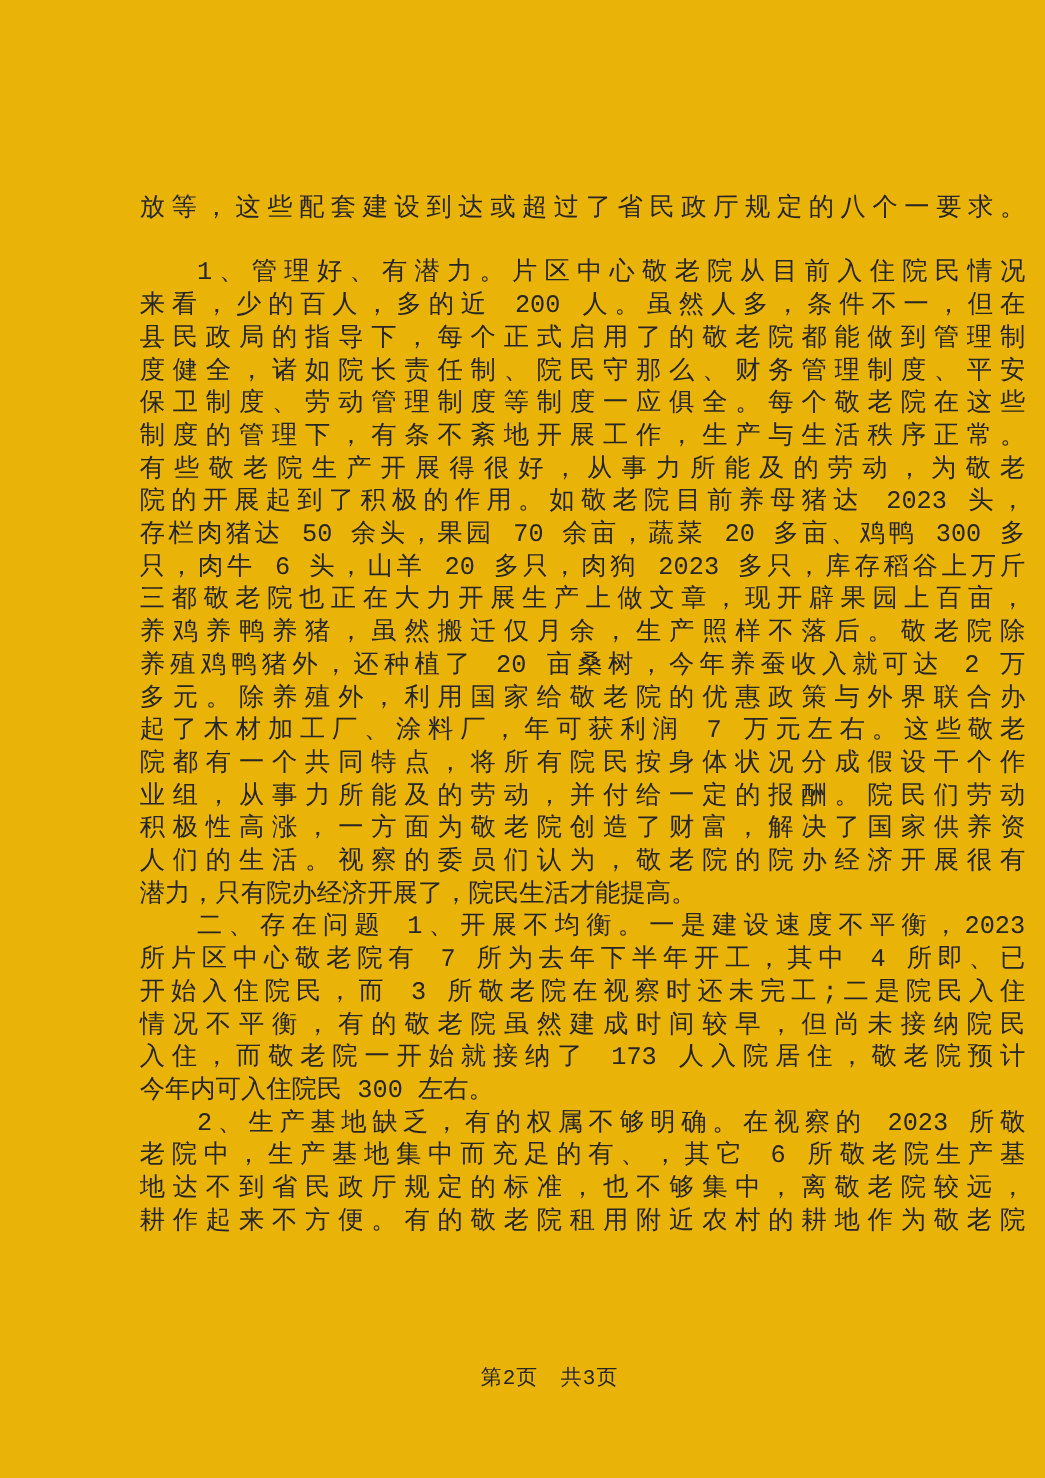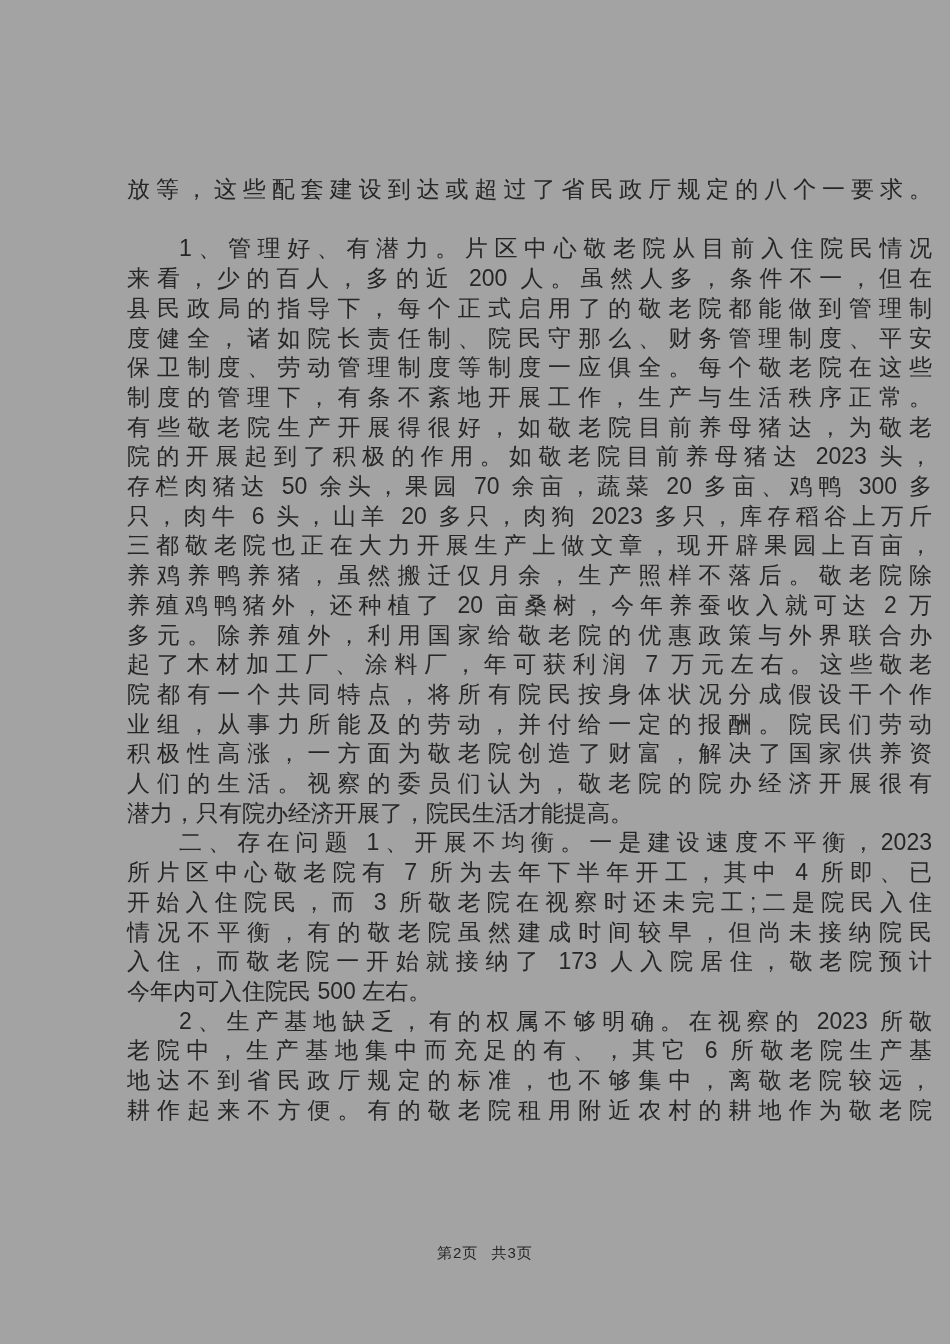--- a/index.html
+++ b/index.html
@@ -11,9 +11,9 @@
     position: relative;
     width: 950px;
     height: 1344px;
-    background: #a3a3a3;
+    background: #eab308;
     overflow: hidden;
-    font-family: Liberation Sans, sans-serif;
+    font-family: Liberation Mono, monospace;
     color: #262626;
   }
   .content {

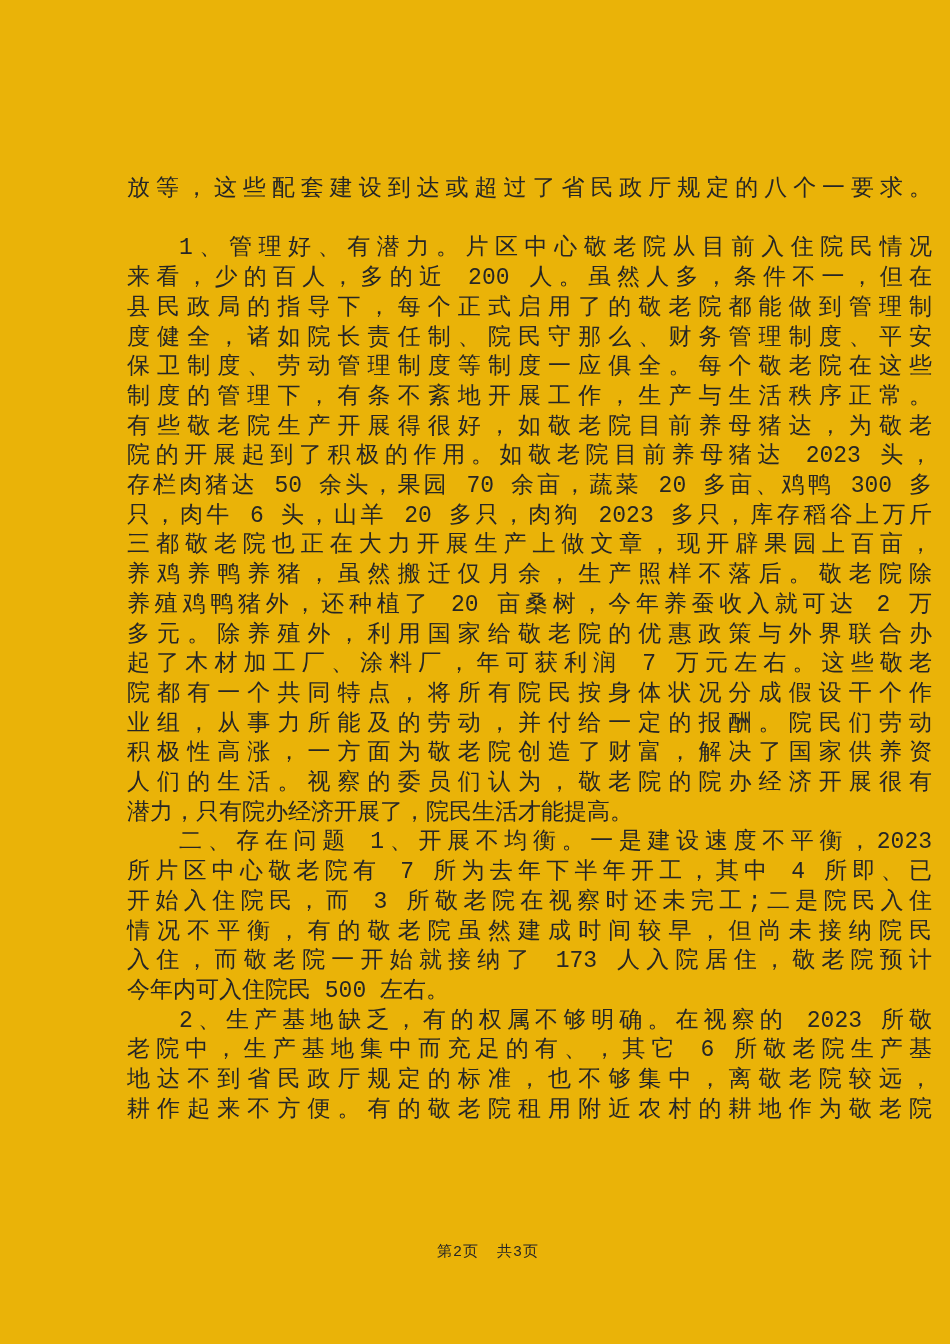--- a/index.html
+++ b/index.html
@@ -78,7 +78,7 @@
         <div class="line">度健全，诸如院长责任制、院民守那么、财务管理制度、平安</div>
         <div class="line">保卫制度、劳动管理制度等制度一应俱全。每个敬老院在这些</div>
         <div class="line">制度的管理下，有条不紊地开展工作，生产与生活秩序正常。</div>
-        <div class="line">有些敬老院生产开展得很好，如敬老院目前养母猪达，为敬老</div>
+        <div class="line">有些敬老院生产开展得很好，从事力所能及的劳动，为敬老</div>
         <div class="line">院的开展起到了积极的作用。如敬老院目前养母猪达 2023 头，</div>
         <div class="line">存栏肉猪达 50 余头，果园 70 余亩，蔬菜 20 多亩、鸡鸭 300 多</div>
         <div class="line">只，肉牛 6 头，山羊 20 多只，肉狗 2023 多只，库存稻谷上万斤</div>

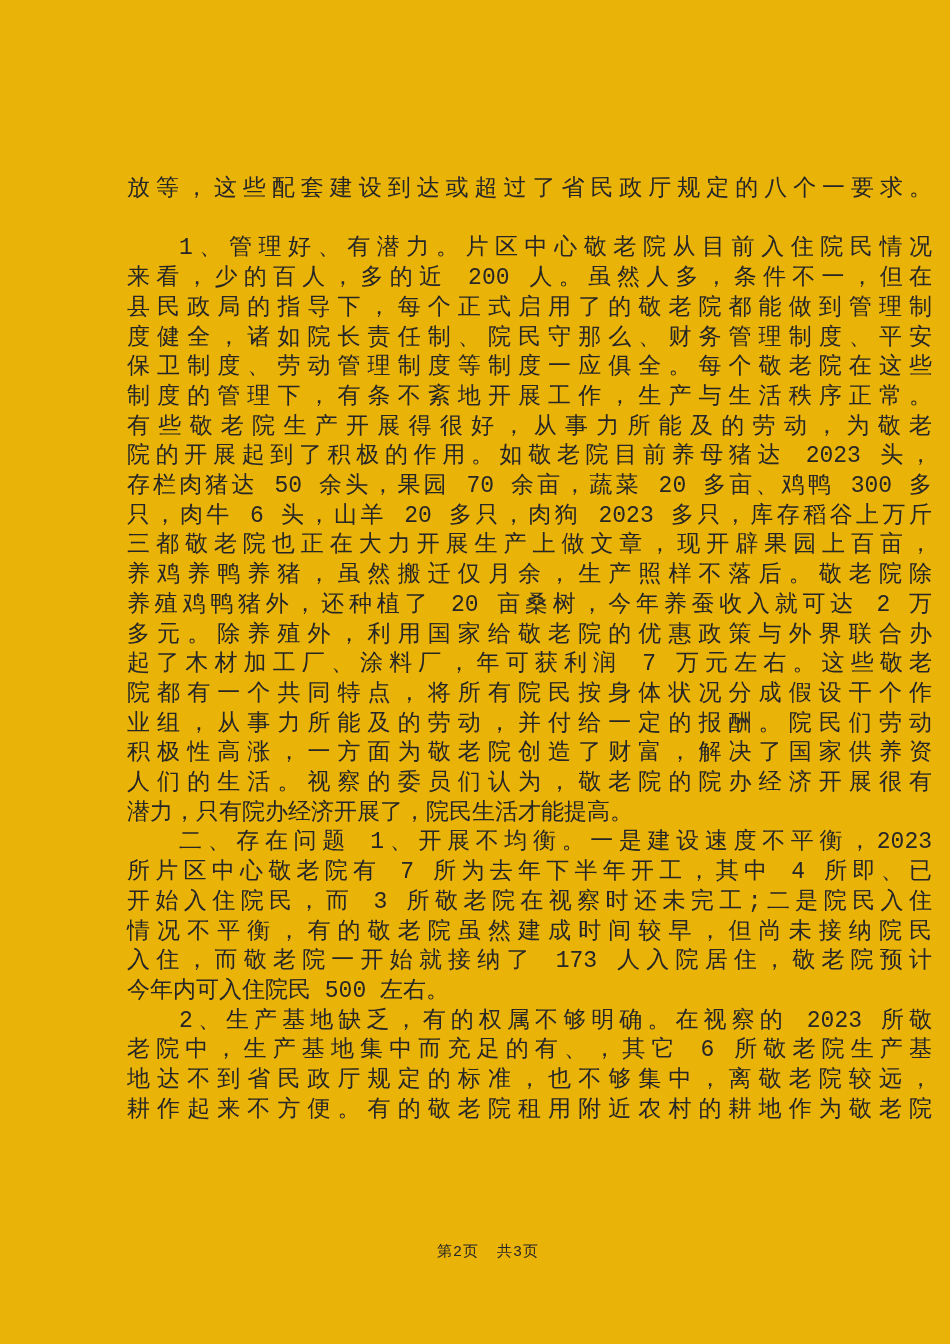--- a/index.html
+++ b/index.html
@@ -99,7 +99,7 @@
         <div class="line">开始入住院民，而 3 所敬老院在视察时还未完工;二是院民入住</div>
         <div class="line">情况不平衡，有的敬老院虽然建成时间较早，但尚未接纳院民</div>
         <div class="line">入住，而敬老院一开始就接纳了 173 人入院居住，敬老院预计</div>
-        <div class="line end">今年内可入住院民 500 左右。</div>
+        <div class="line end">今年内可入住院民 300 左右。</div>
       </div>
       <div class="paragraph">
         <div class="line indent">2、生产基地缺乏，有的权属不够明确。在视察的 2023 所敬</div>

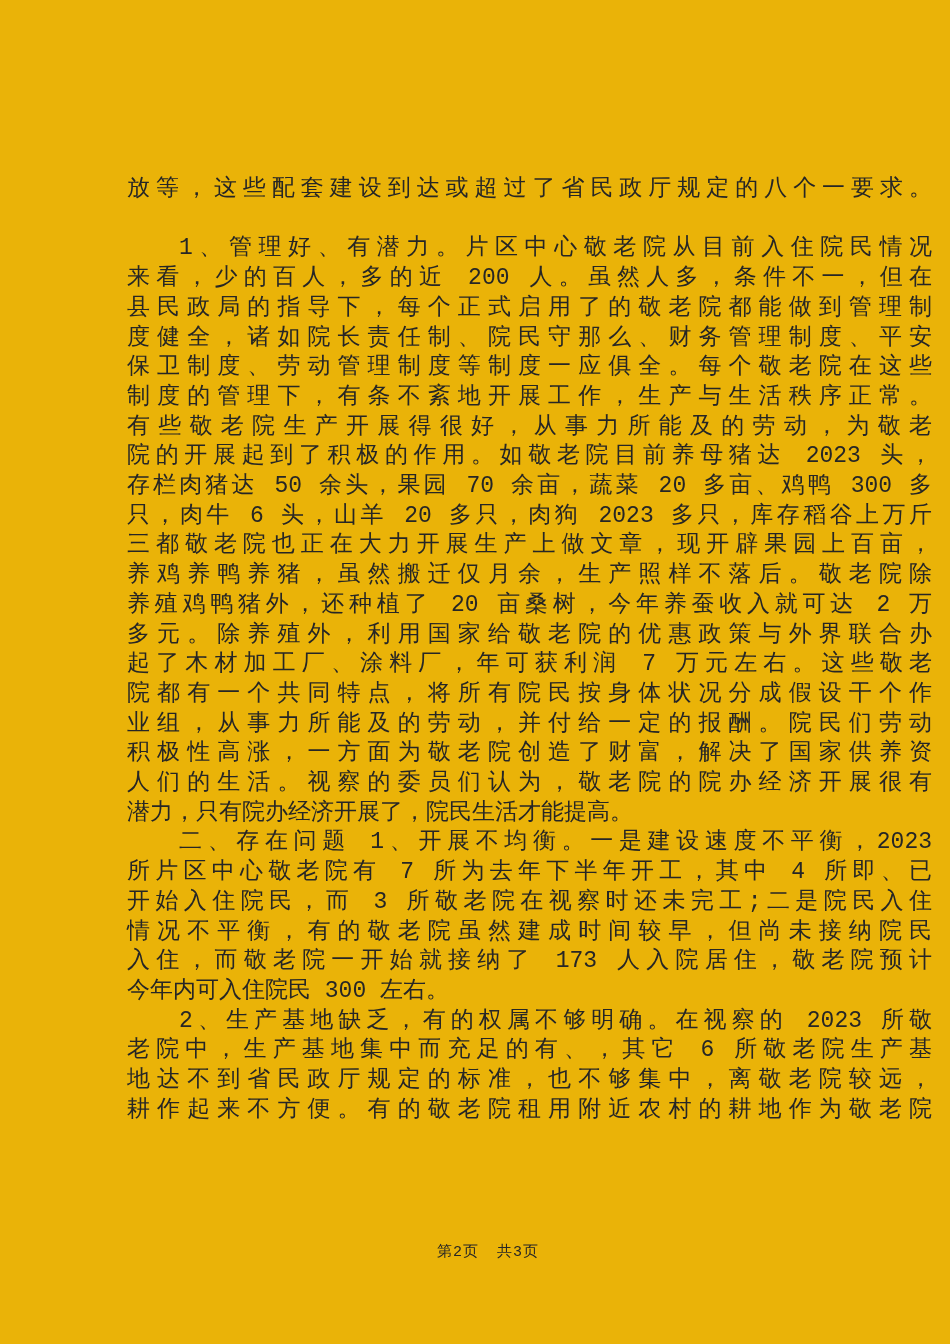--- a/index.html
+++ b/index.html
@@ -53,7 +53,7 @@
     top: 1242px;
   }
   .footer-text {
-    font-size: 15px;
+    font-size: 19px;
     line-height: 22px;
     color: #262626;
     word-spacing: 8px;

